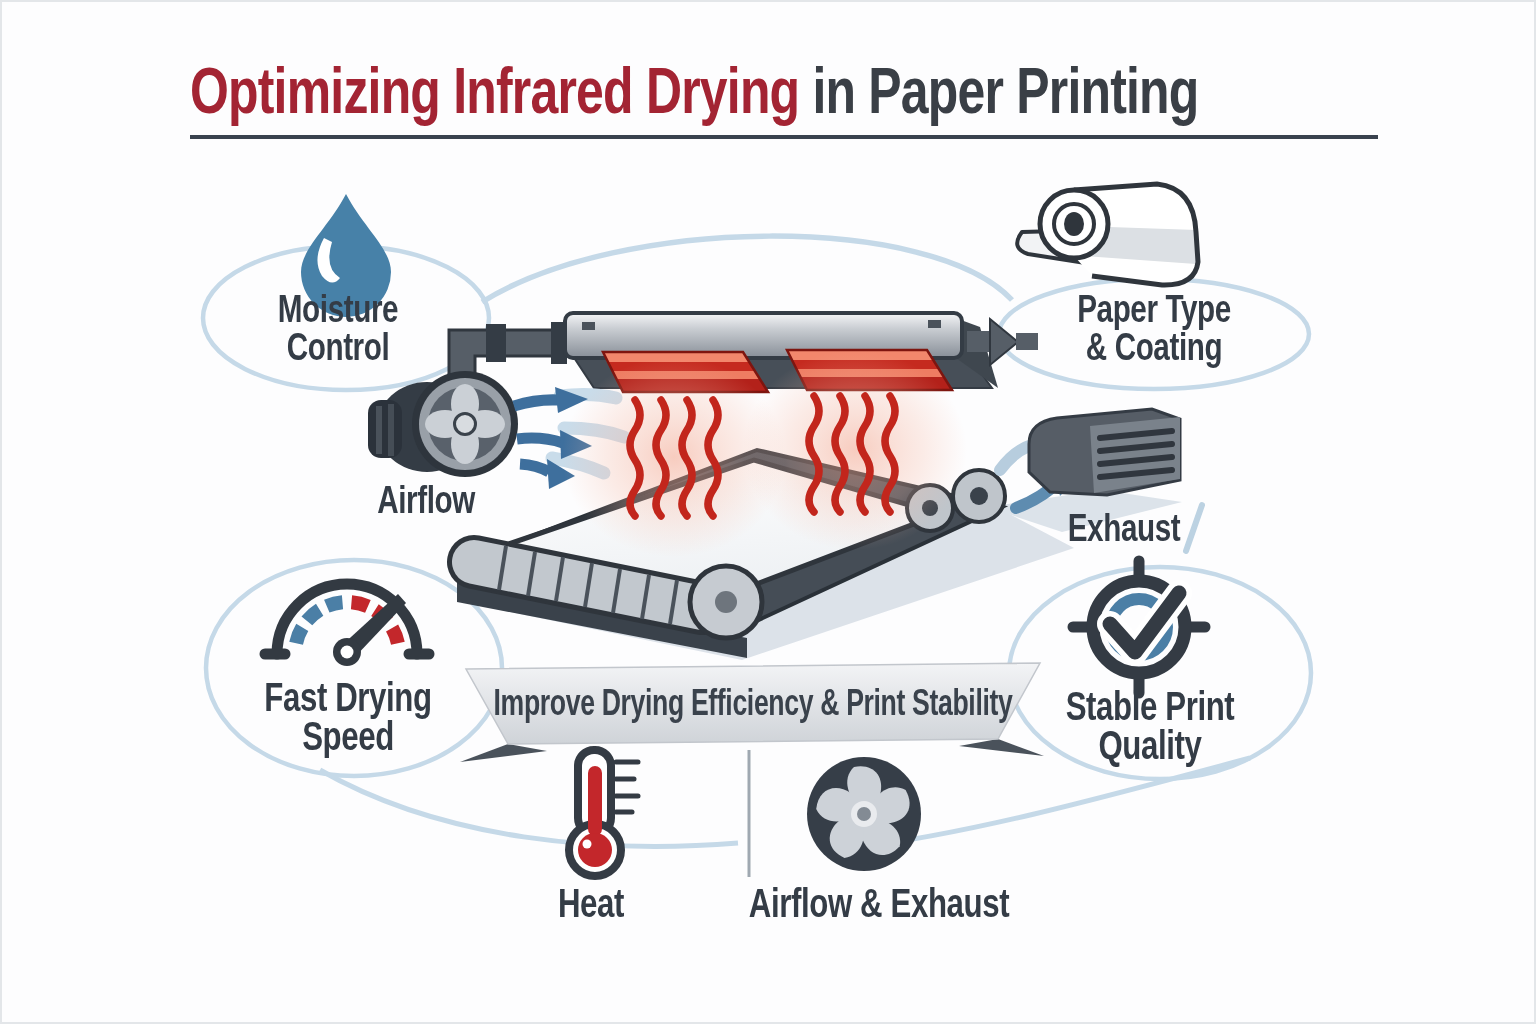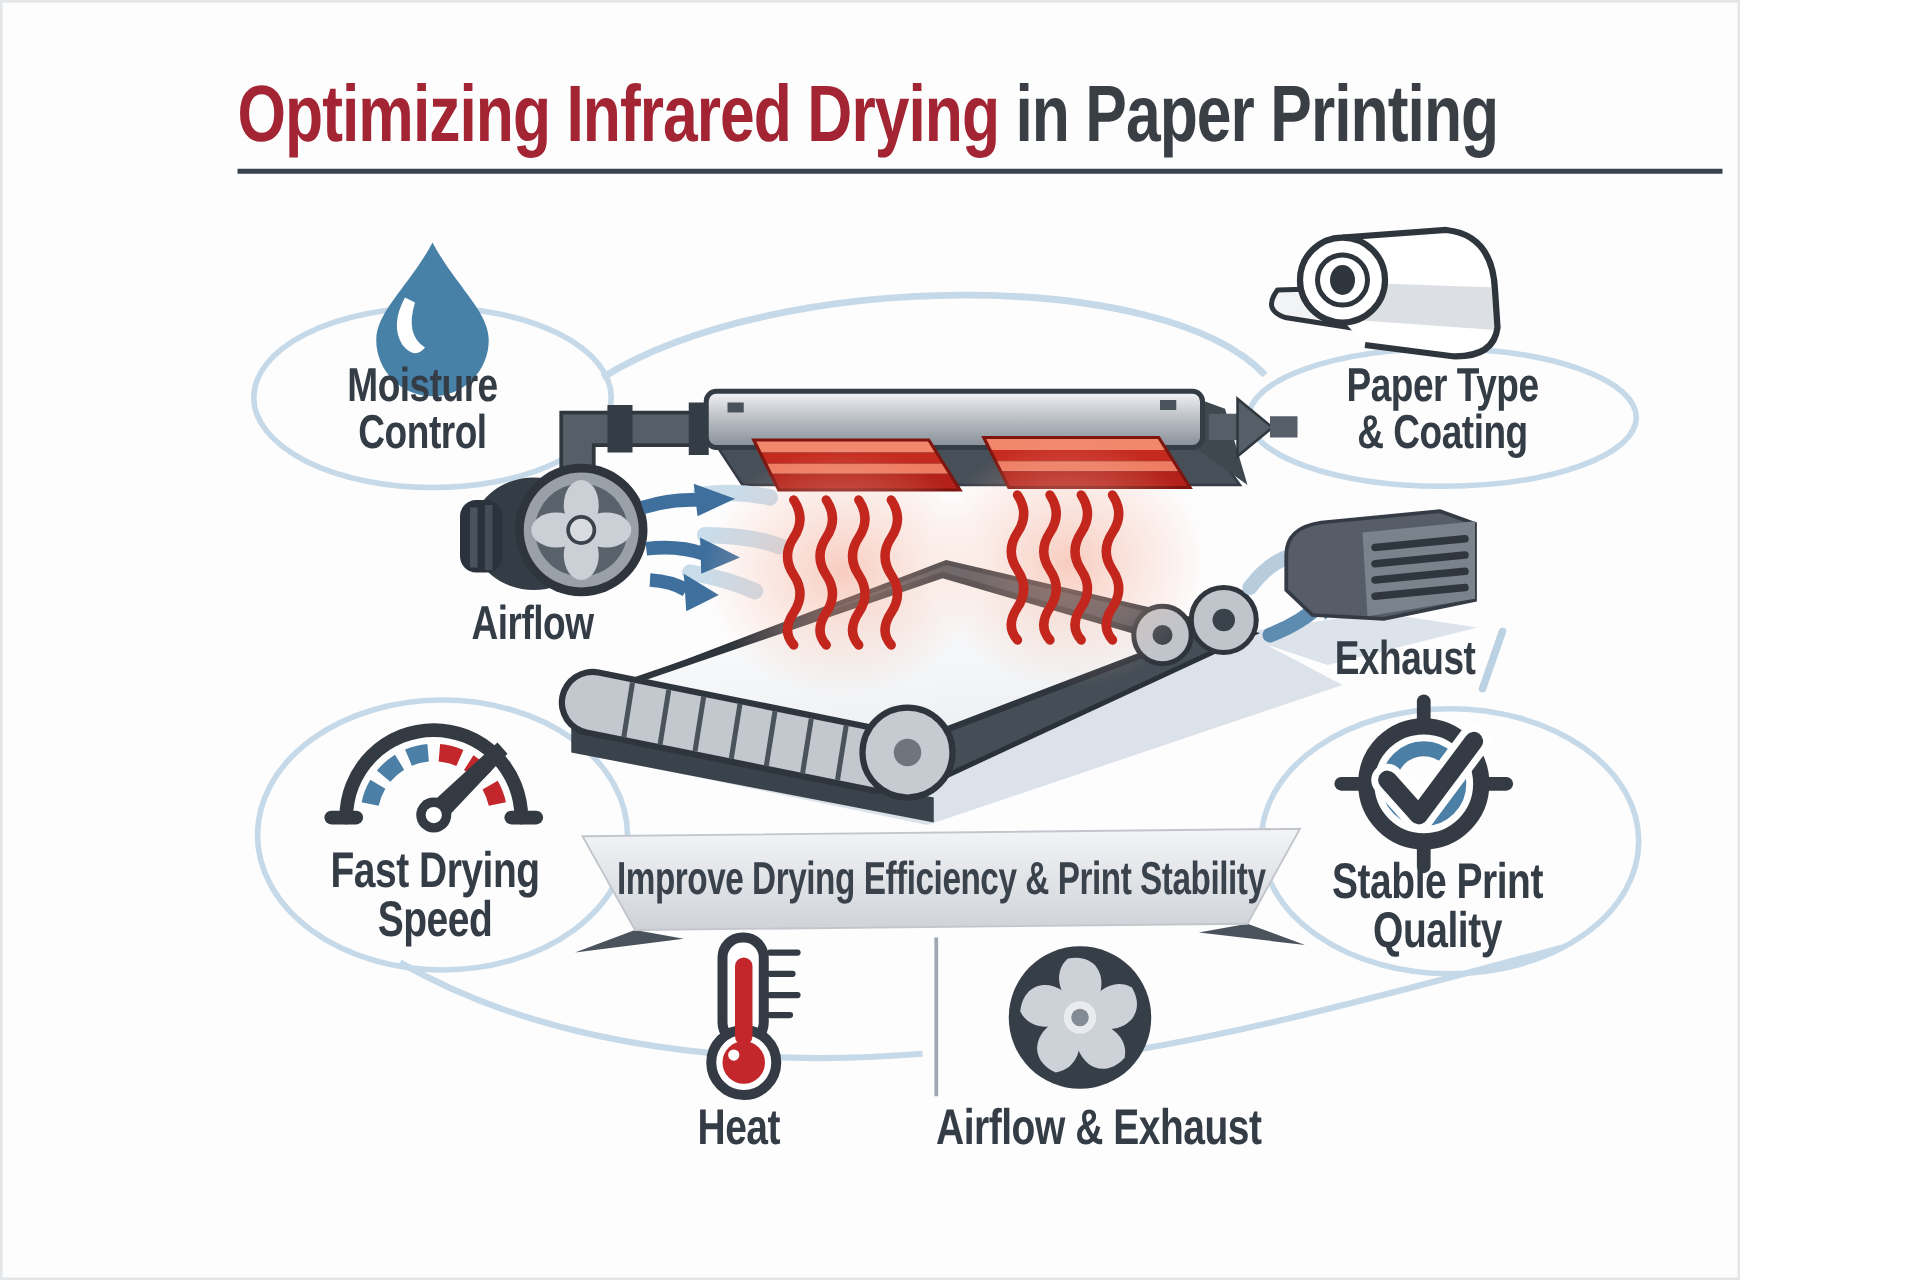--- a/index.html
+++ b/index.html
@@ -4,7 +4,7 @@
 <style>
   html,body{margin:0;padding:0;background:#ffffff;}
   .stage{
-    position:relative;width:1392px;height:1024px;overflow:hidden;
+    position:relative;width:1536px;height:1024px;overflow:hidden;
     background:#FDFDFE;border:2px solid #E3E6E9;box-sizing:border-box;
     font-family:"Liberation Sans",sans-serif;
   }

